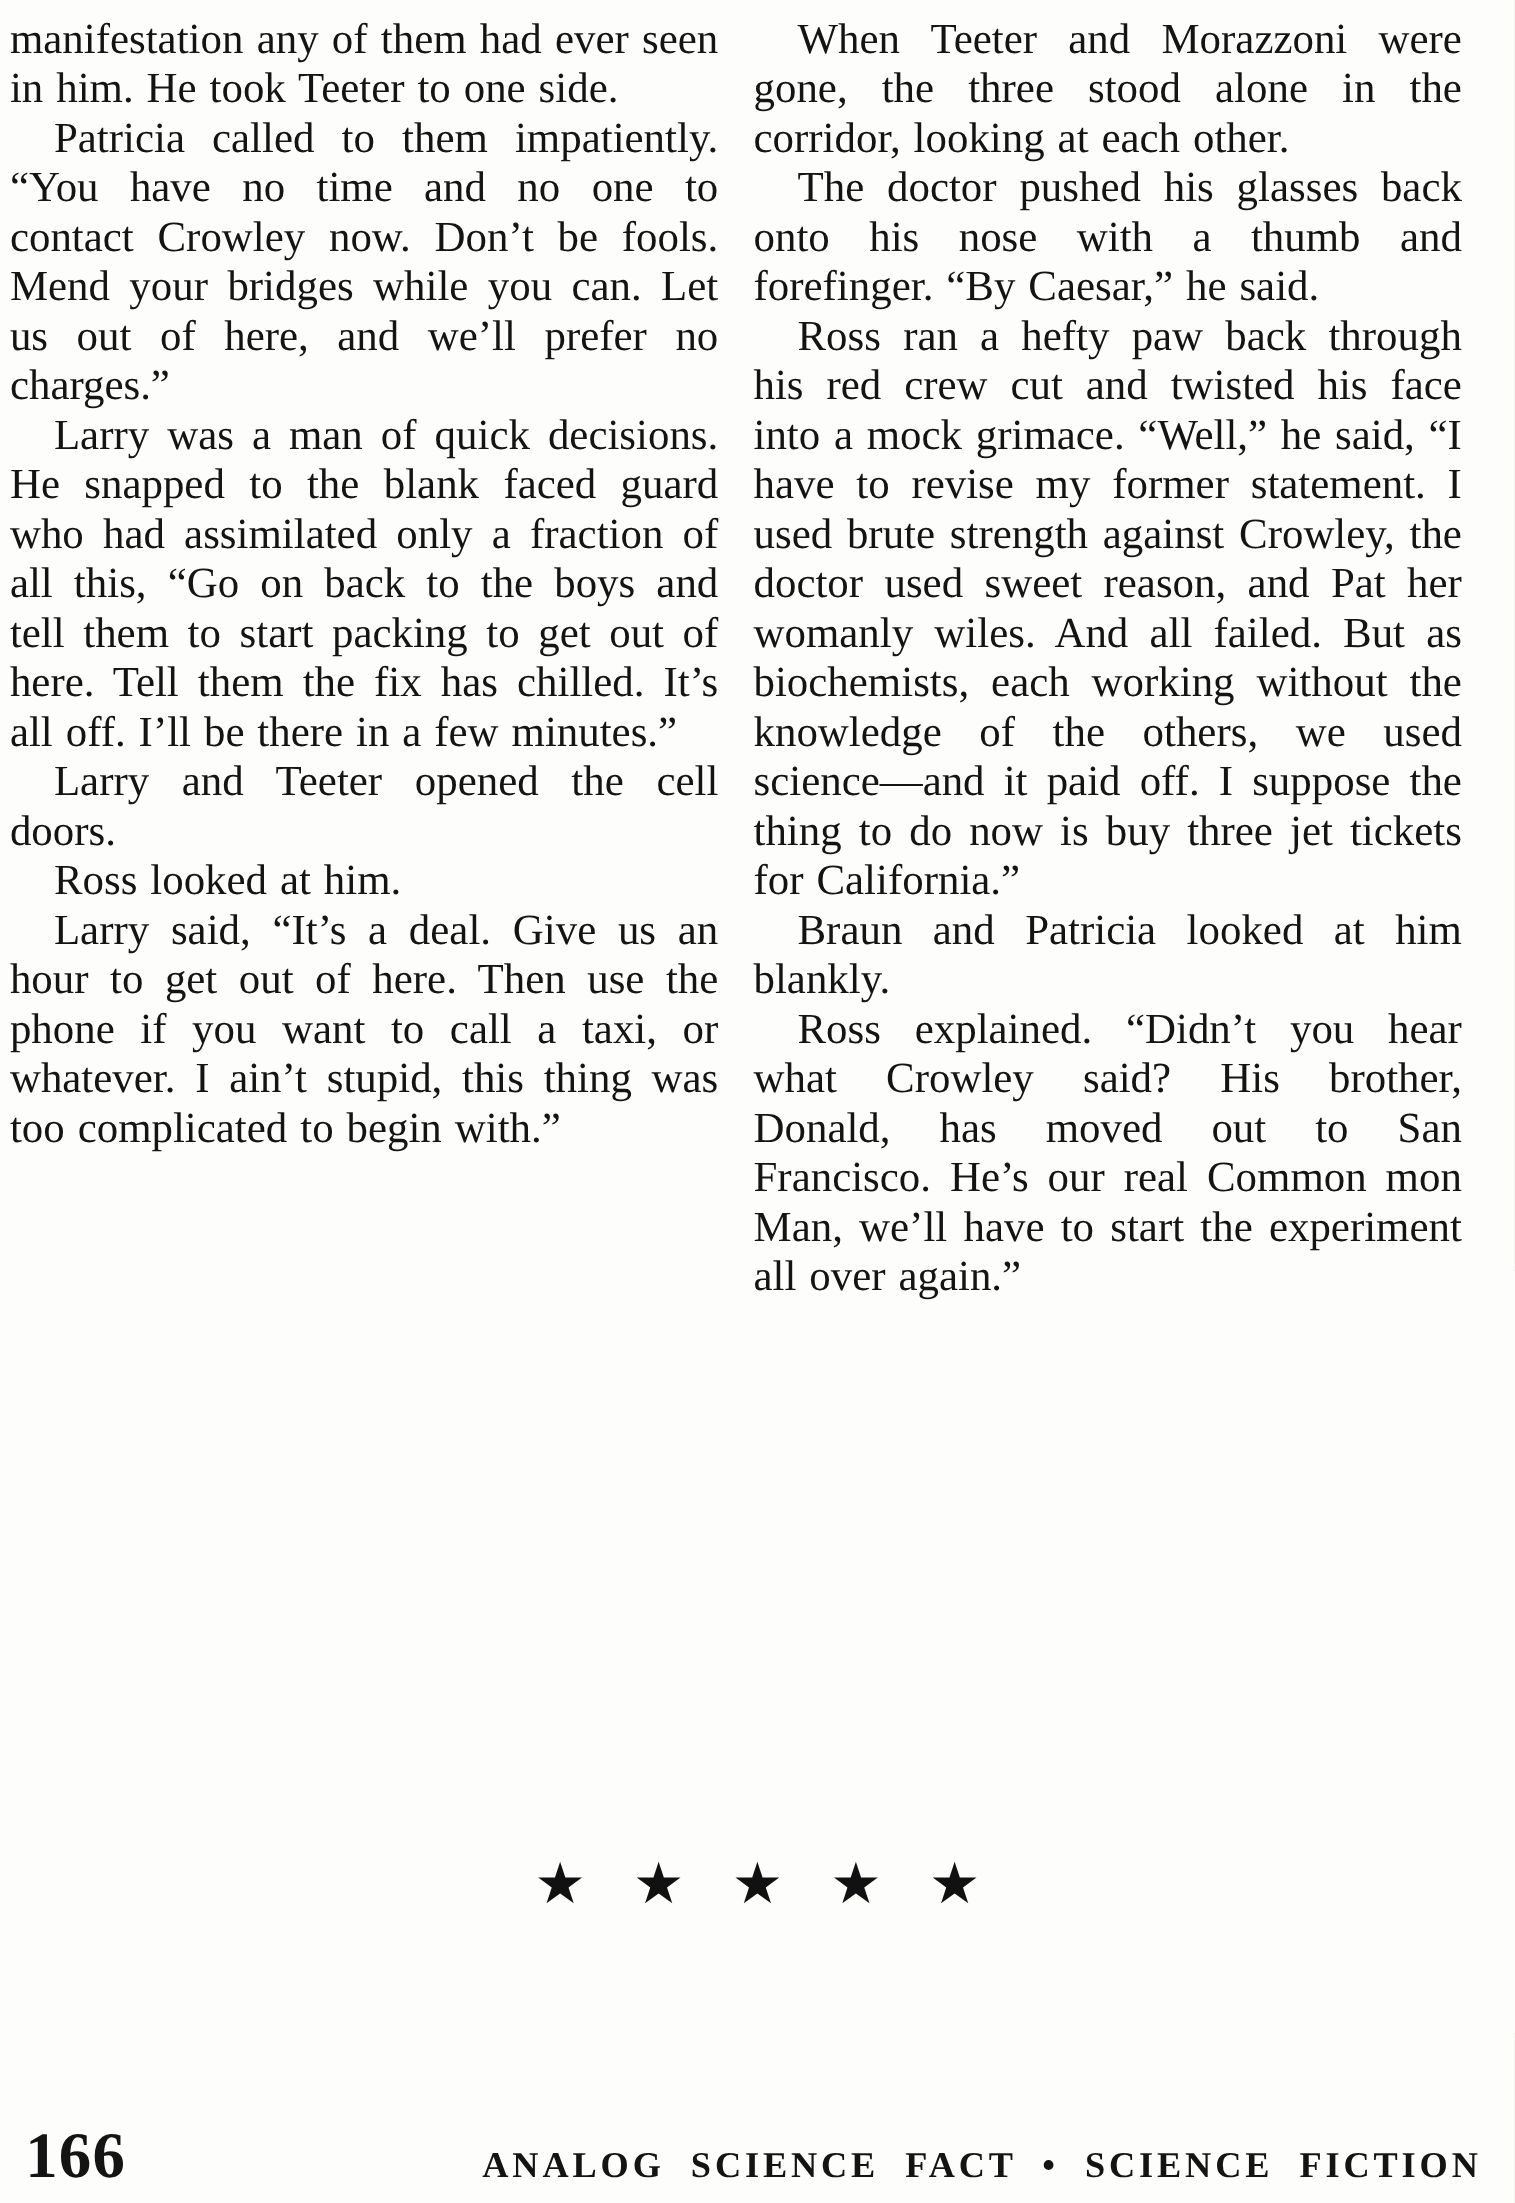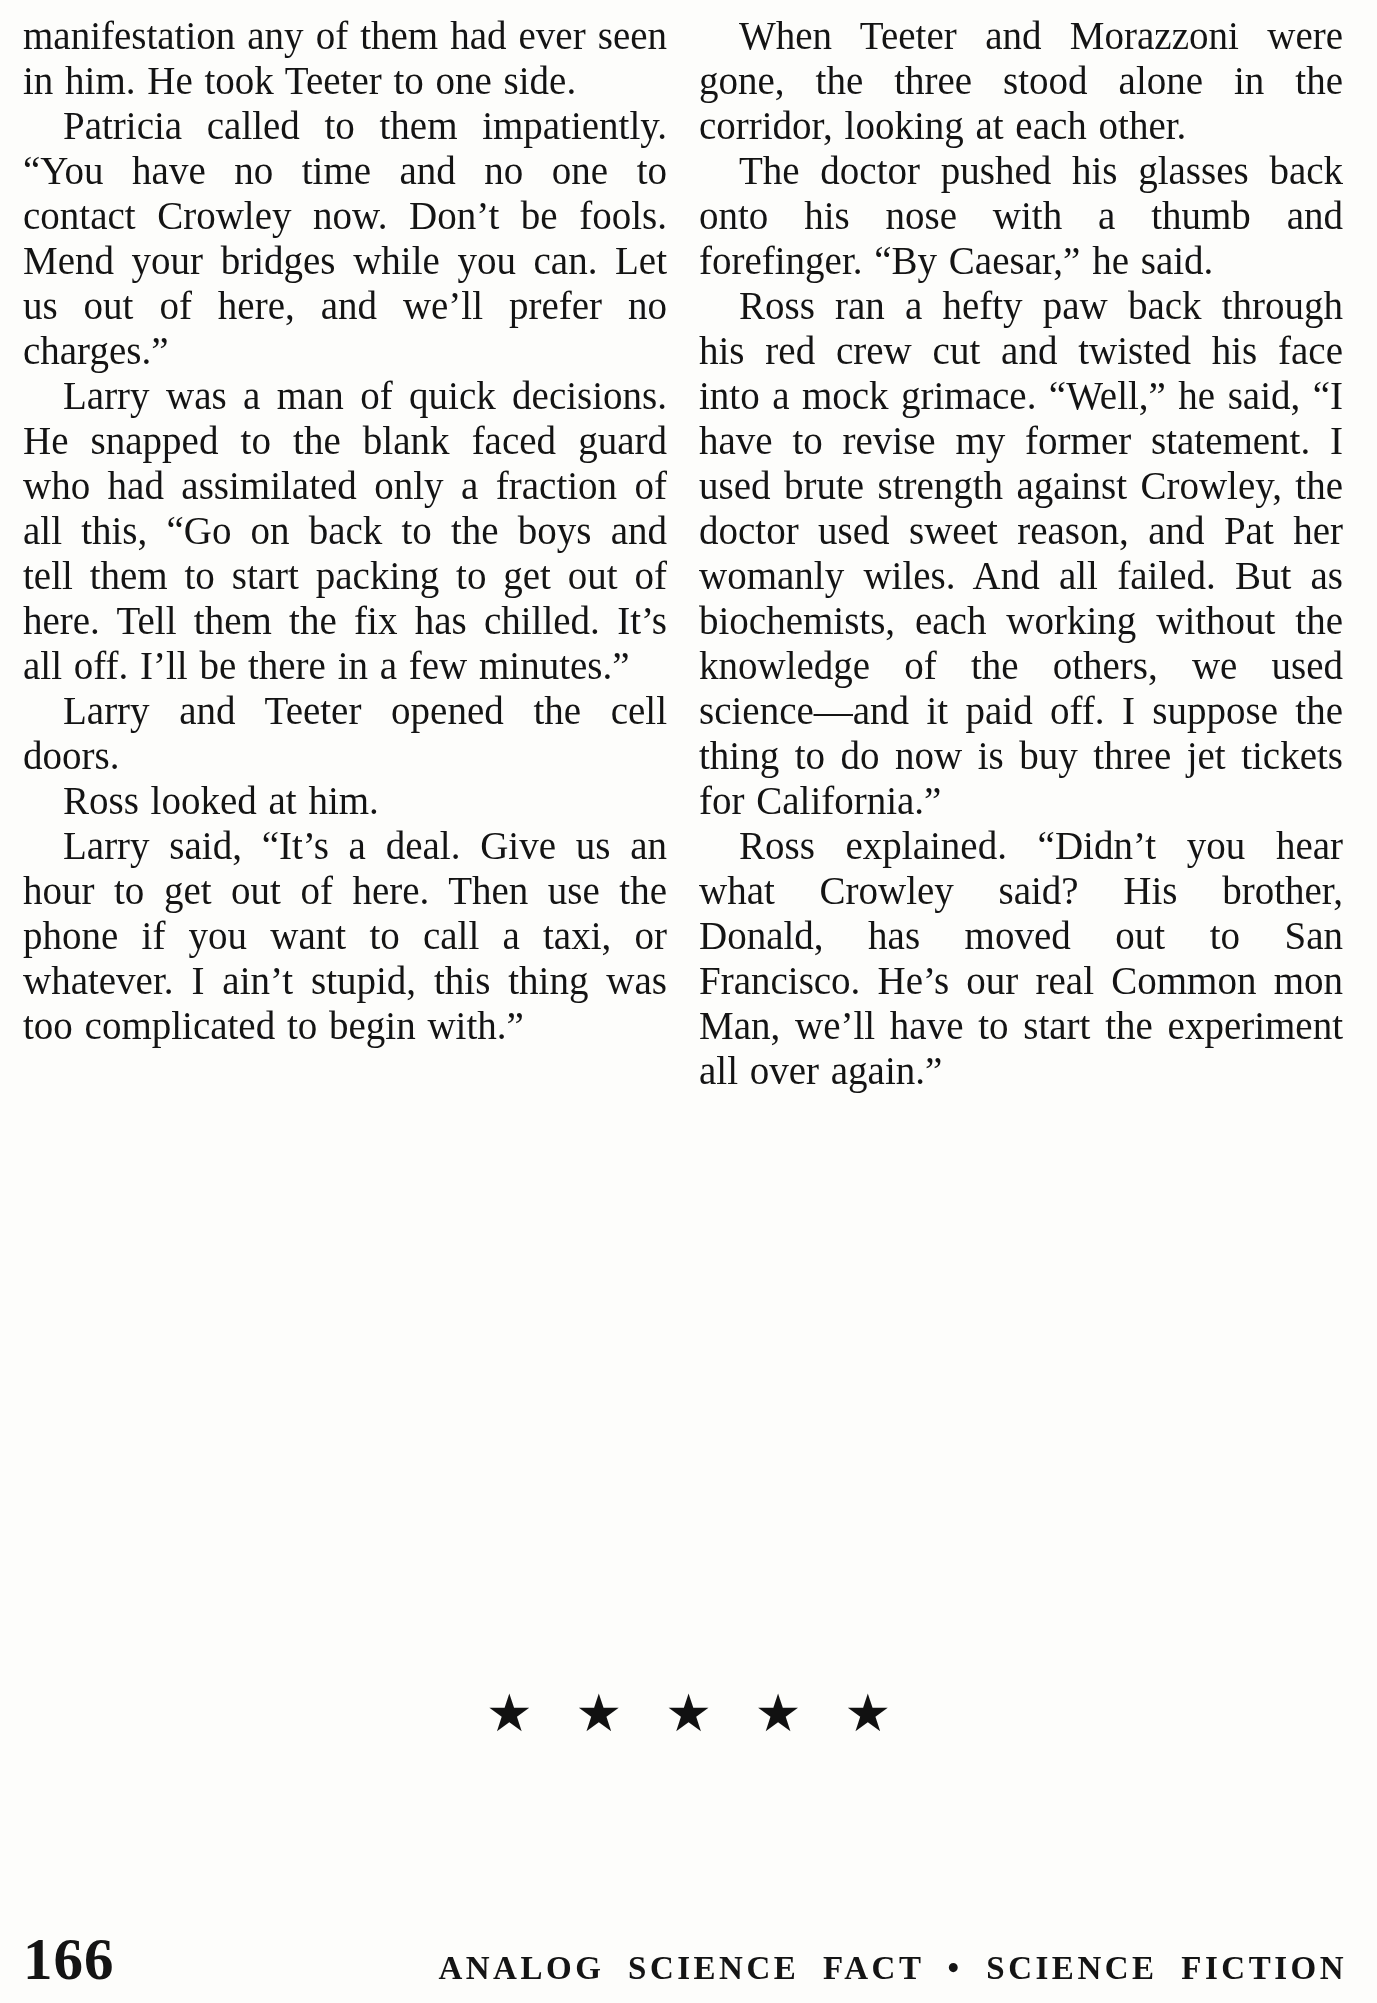--- a/index.html
+++ b/index.html
@@ -20,7 +20,7 @@
   .text-block {
     position: absolute;
     top: 13px;
-    left: 23px;
+    left: 9px;
     width: 1332px;
     display: flex;
     gap: 32px;

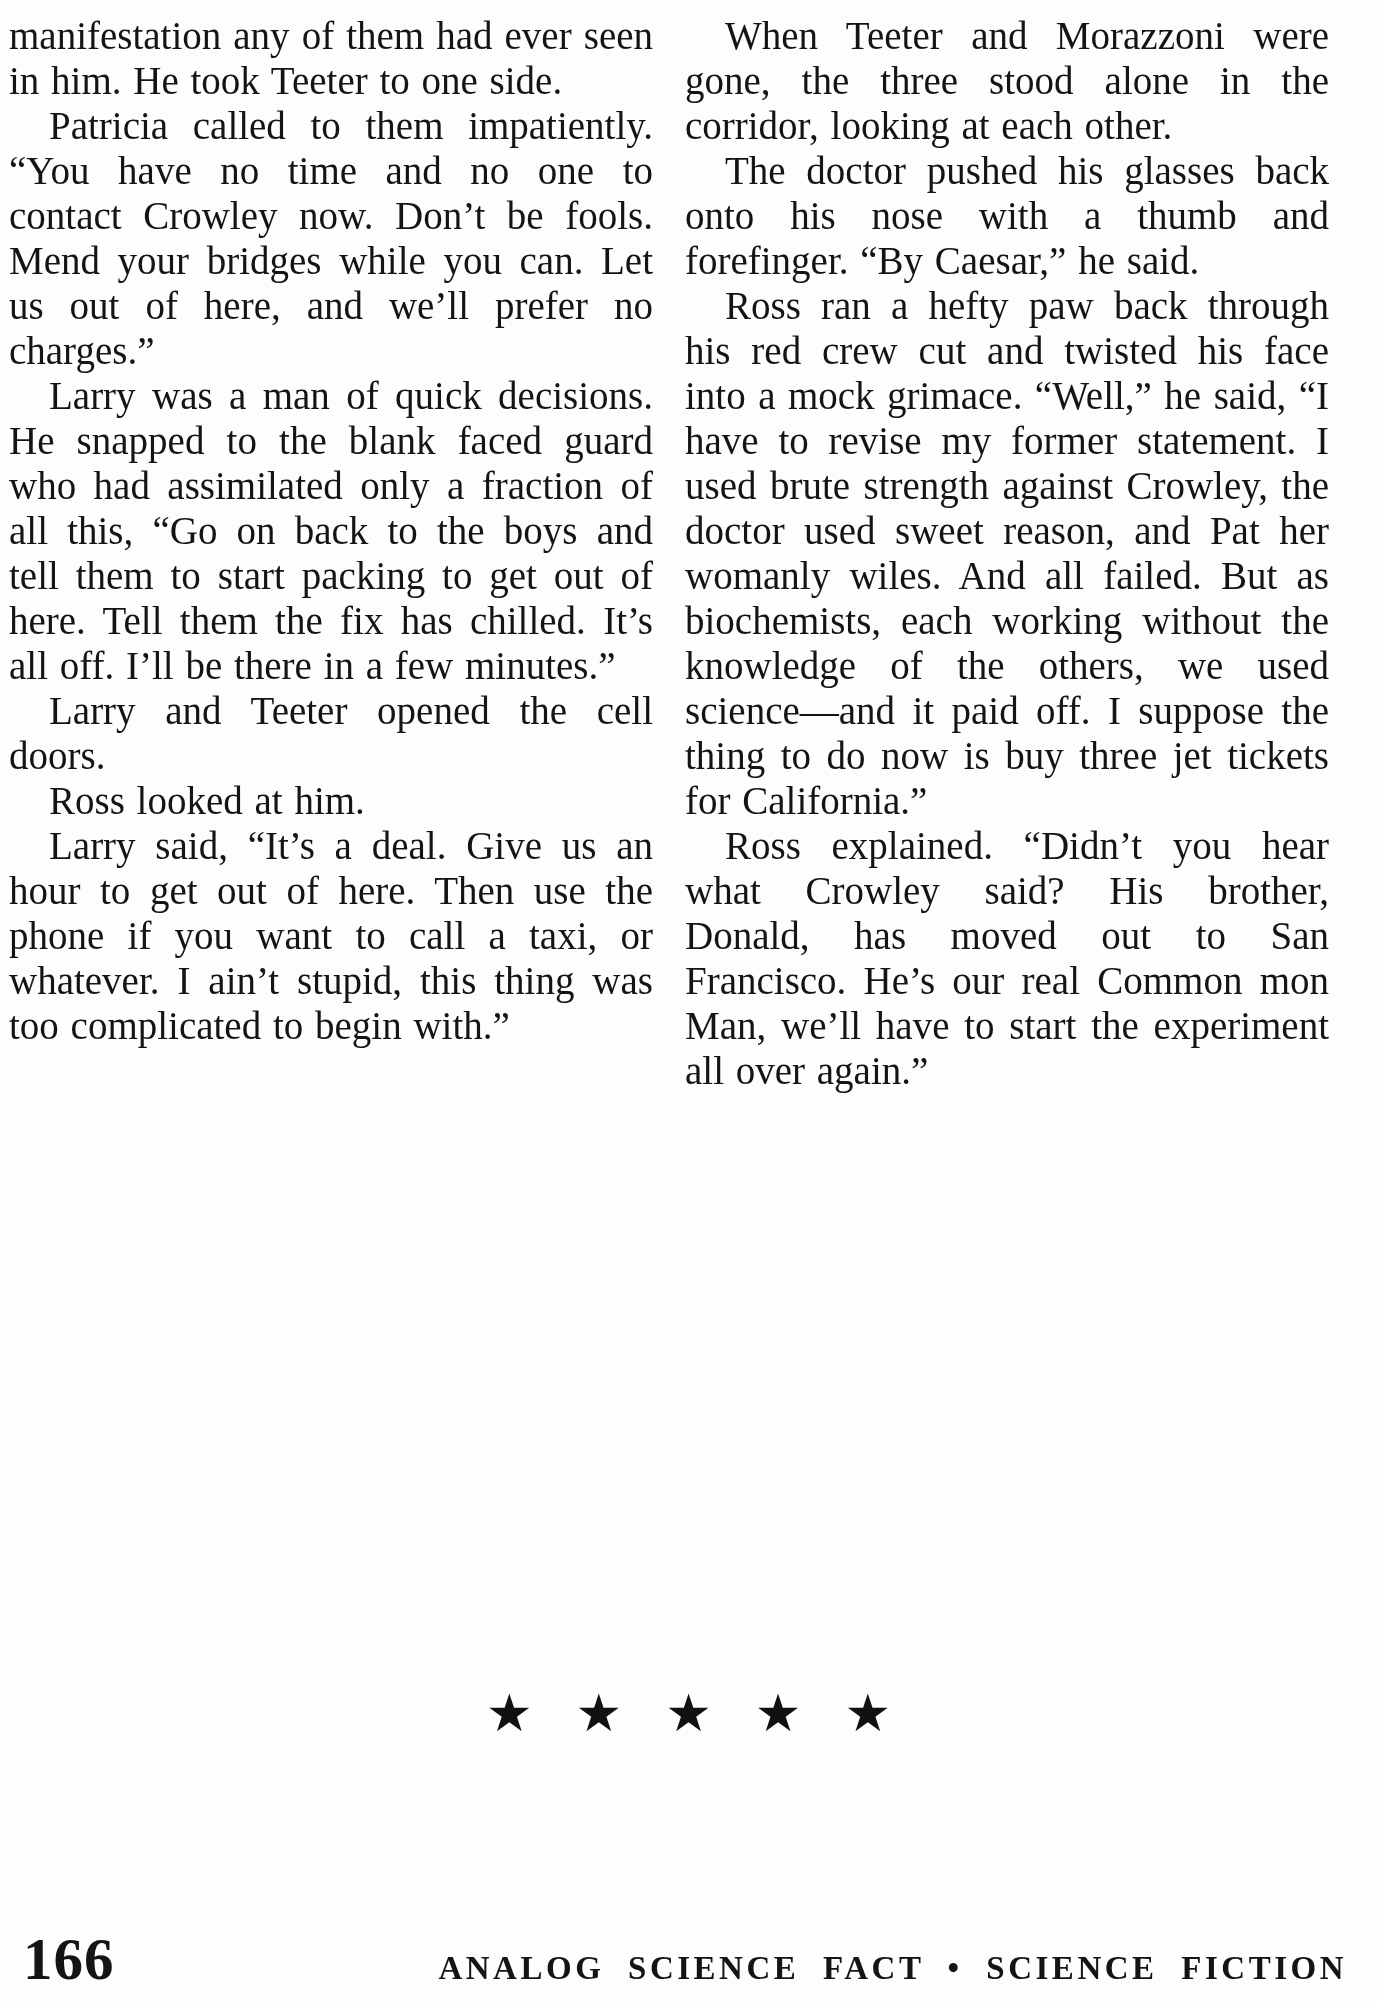--- a/index.html
+++ b/index.html
@@ -102,6 +102,7 @@
       <p>When Teeter and Morazzoni were gone, the three stood alone in the corridor, looking at each other.</p>
       <p>The doctor pushed his glasses back onto his nose with a thumb and forefinger. “By Caesar,” he said.</p>
       <p>Ross ran a hefty paw back through his red crew cut and twisted his face into a mock grimace. “Well,” he said, “I have to revise my former statement. I used brute strength against Crowley, the doctor used sweet reason, and Pat her womanly wiles. And all failed. But as biochemists, each working without the knowledge of the others, we used science—and it paid off. I suppose the thing to do now is buy three jet tickets for California.”</p>
+      <p>Braun and Patricia looked at him blankly.</p>
       <p>Ross explained. “Didn’t you hear what Crowley said? His brother, Donald, has moved out to San Francisco. He’s our real Common mon Man, we’ll have to start the experiment all over again.”</p>
     </div>
 

